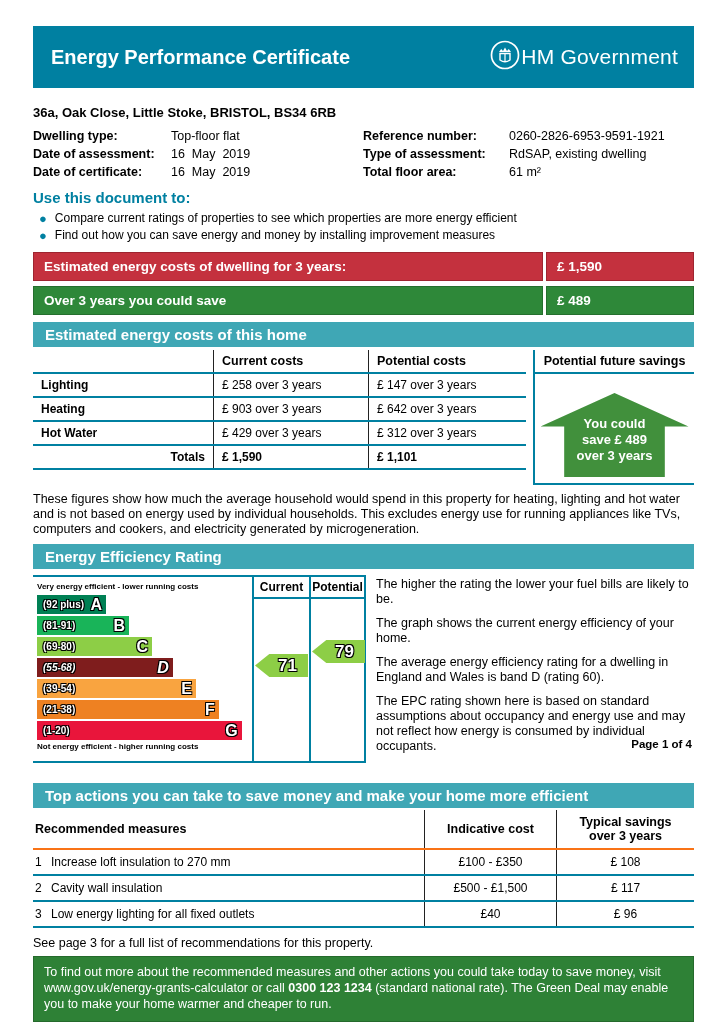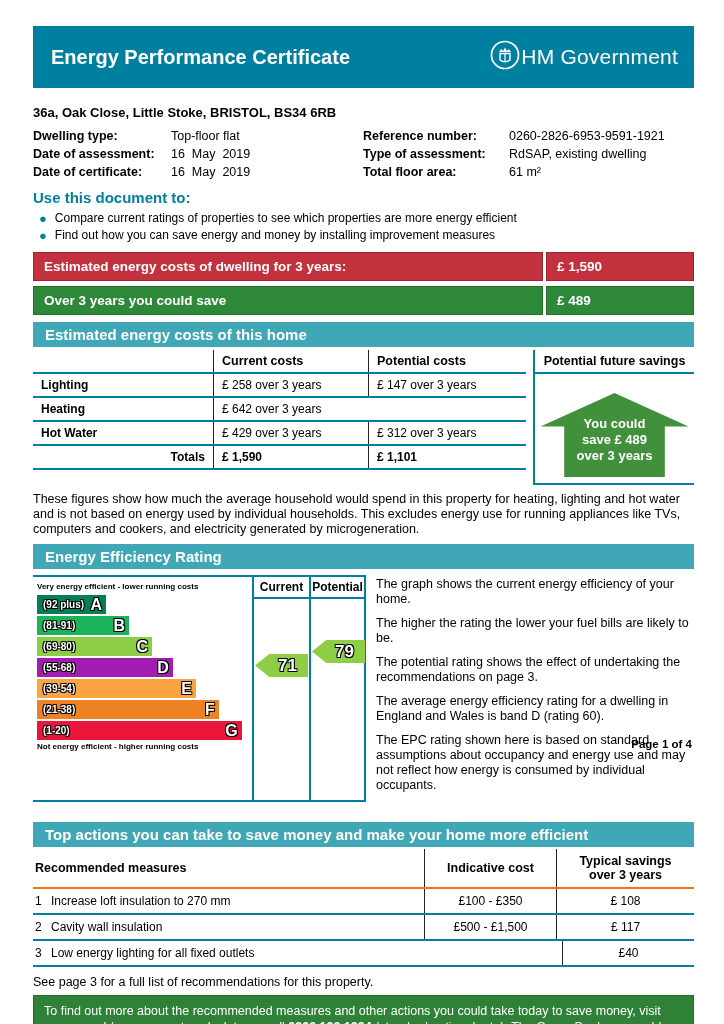--- a/index.html
+++ b/index.html
@@ -185,6 +185,7 @@
       </div>
       <div class="ct-row">
         <div class="ct-cell ct-c1 ct-name">Heating</div>
+        <div class="ct-cell ct-c2">£ 903 over 3 years</div>
         <div class="ct-cell ct-c3">£ 642 over 3 years</div>
       </div>
       <div class="ct-row">

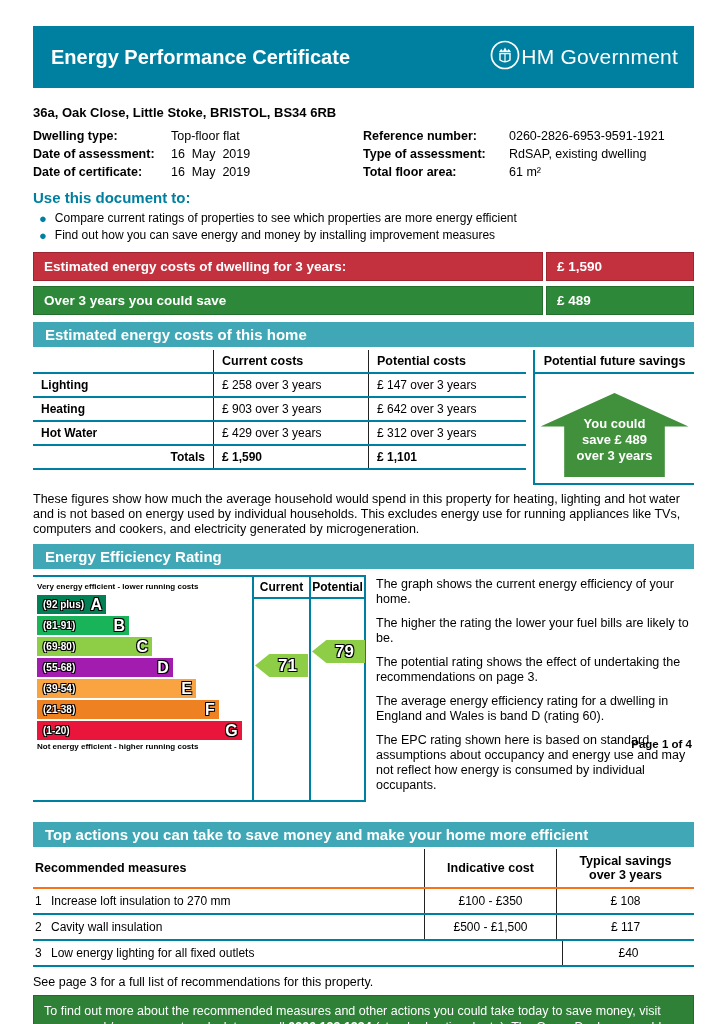--- a/index.html
+++ b/index.html
@@ -287,8 +287,8 @@
     </div>
 
     <div class="eer-text">
+      <p>The higher the rating the lower your fuel bills are likely to be.</p>
       <p>The graph shows the current energy efficiency of your home.</p>
-      <p>The higher the rating the lower your fuel bills are likely to be.</p>
       <p>The potential rating shows the effect of undertaking the recommendations on page 3.</p>
       <p>The average energy efficiency rating for a dwelling in England and Wales is band D (rating 60).</p>
       <p>The EPC rating shown here is based on standard assumptions about occupancy and energy use and may not reflect how energy is consumed by individual occupants.</p>

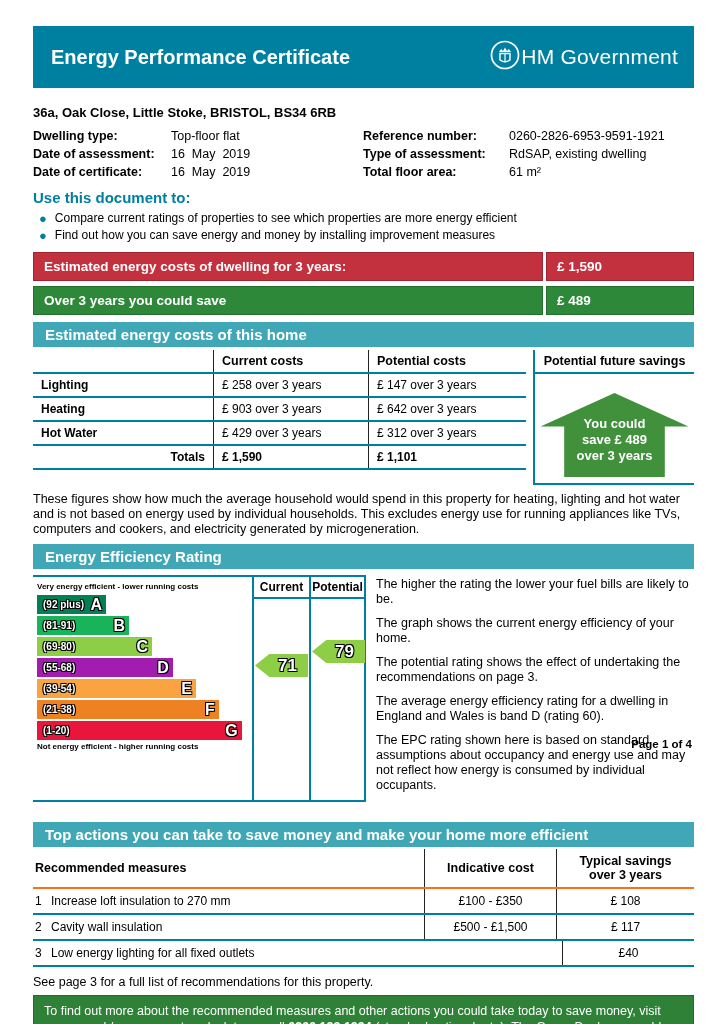--- a/index.html
+++ b/index.html
@@ -240,7 +240,7 @@
           </div>
         </div>
         <div class="band-row">
-          <div class="band" style="width: 65%; background-color: #a21caf;">
+          <div class="band" style="width: 65%; background-color: #7f1d1d; font-style: italic;">
             <span class="band-range">(55-68)</span>
             <span class="band-letter">D</span>
           </div>

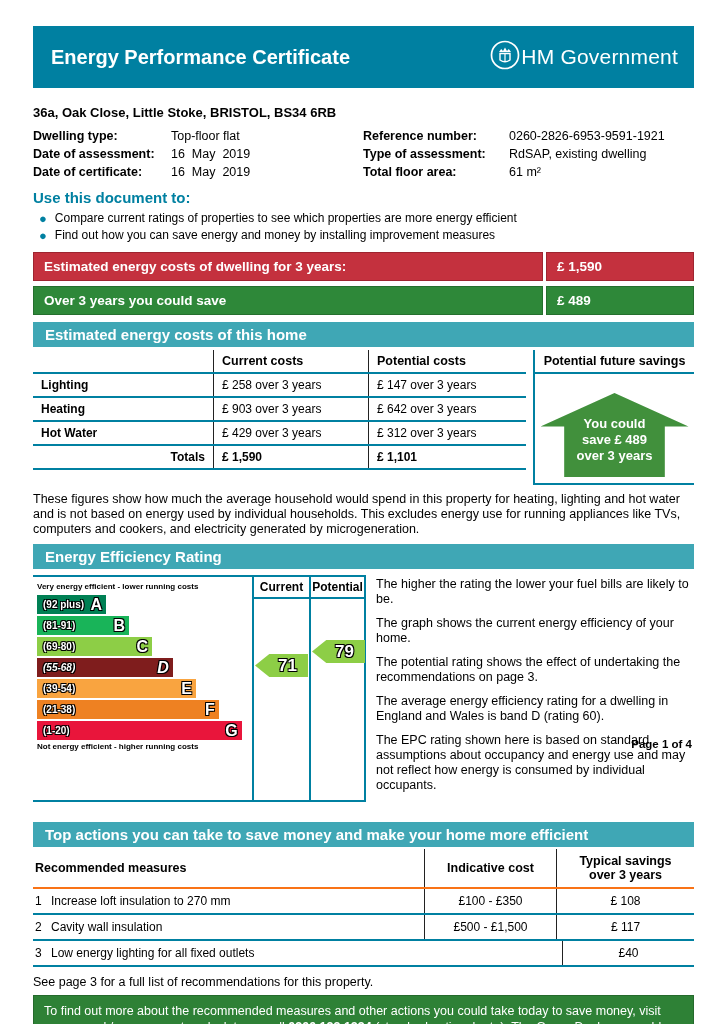--- a/index.html
+++ b/index.html
@@ -289,7 +289,6 @@
     <div class="eer-text">
       <p>The higher the rating the lower your fuel bills are likely to be.</p>
       <p>The graph shows the current energy efficiency of your home.</p>
-      <p>The potential rating shows the effect of undertaking the recommendations on page 3.</p>
       <p>The average energy efficiency rating for a dwelling in England and Wales is band D (rating 60).</p>
       <p>The EPC rating shown here is based on standard assumptions about occupancy and energy use and may not reflect how energy is consumed by individual occupants.</p>
     </div>

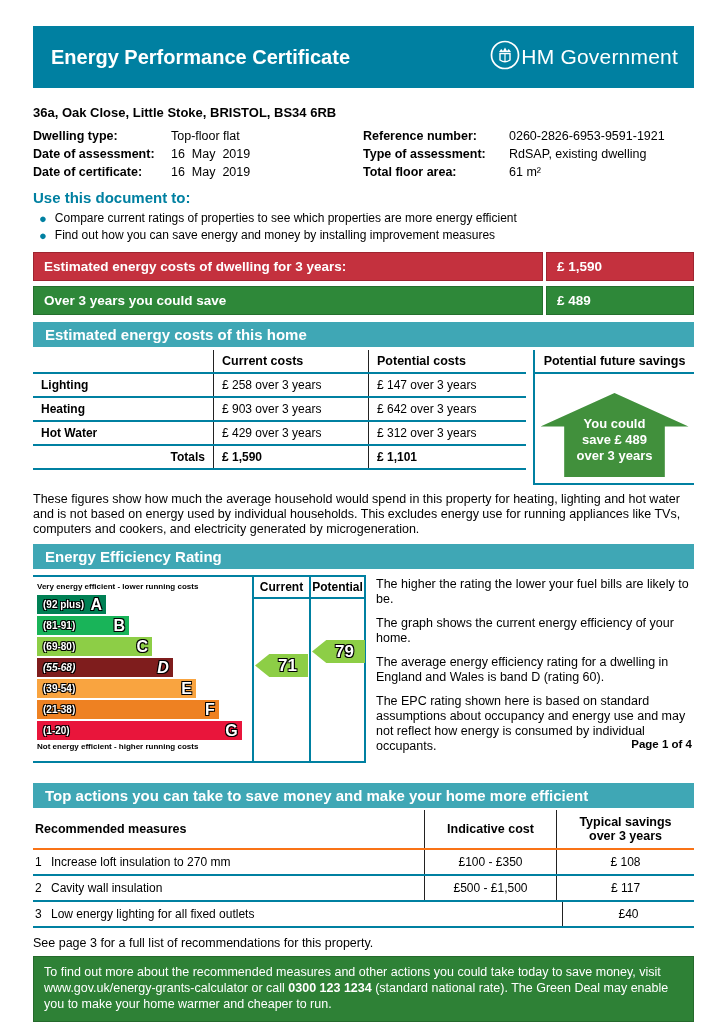--- a/index.html
+++ b/index.html
@@ -324,6 +324,7 @@
         <span class="at-num">3</span><span>Low energy lighting for all fixed outlets</span>
       </div>
       <div class="at-c2">£40</div>
+      <div class="at-c3">£ 96</div>
     </div>
   </div>
 

